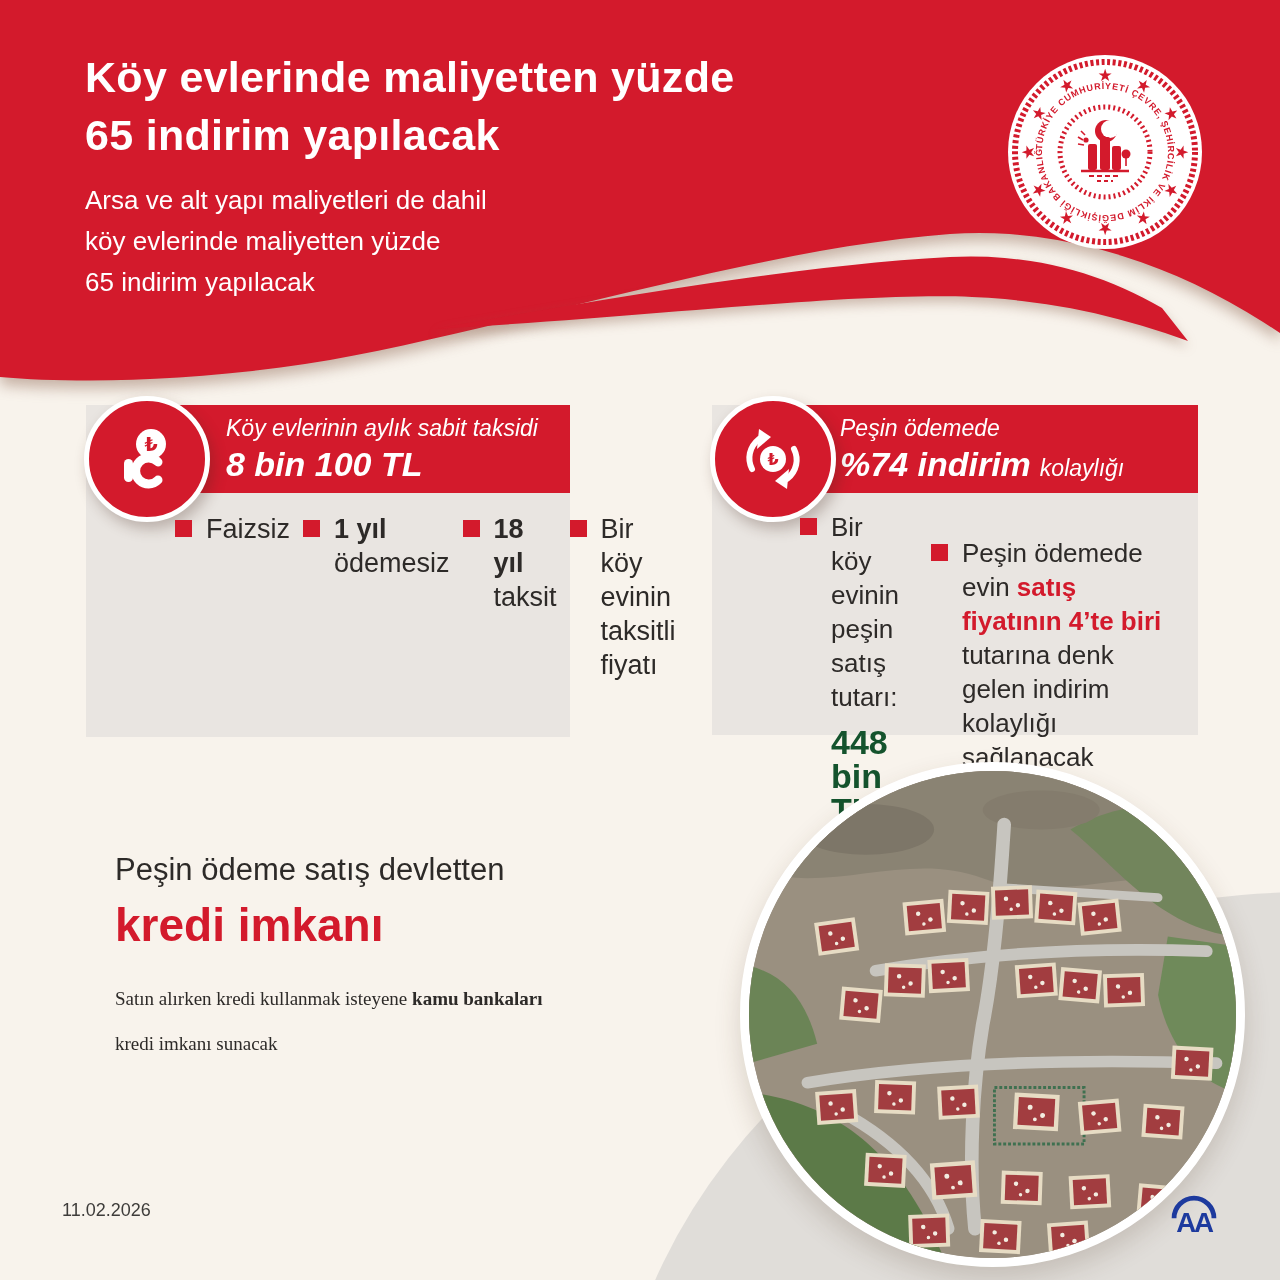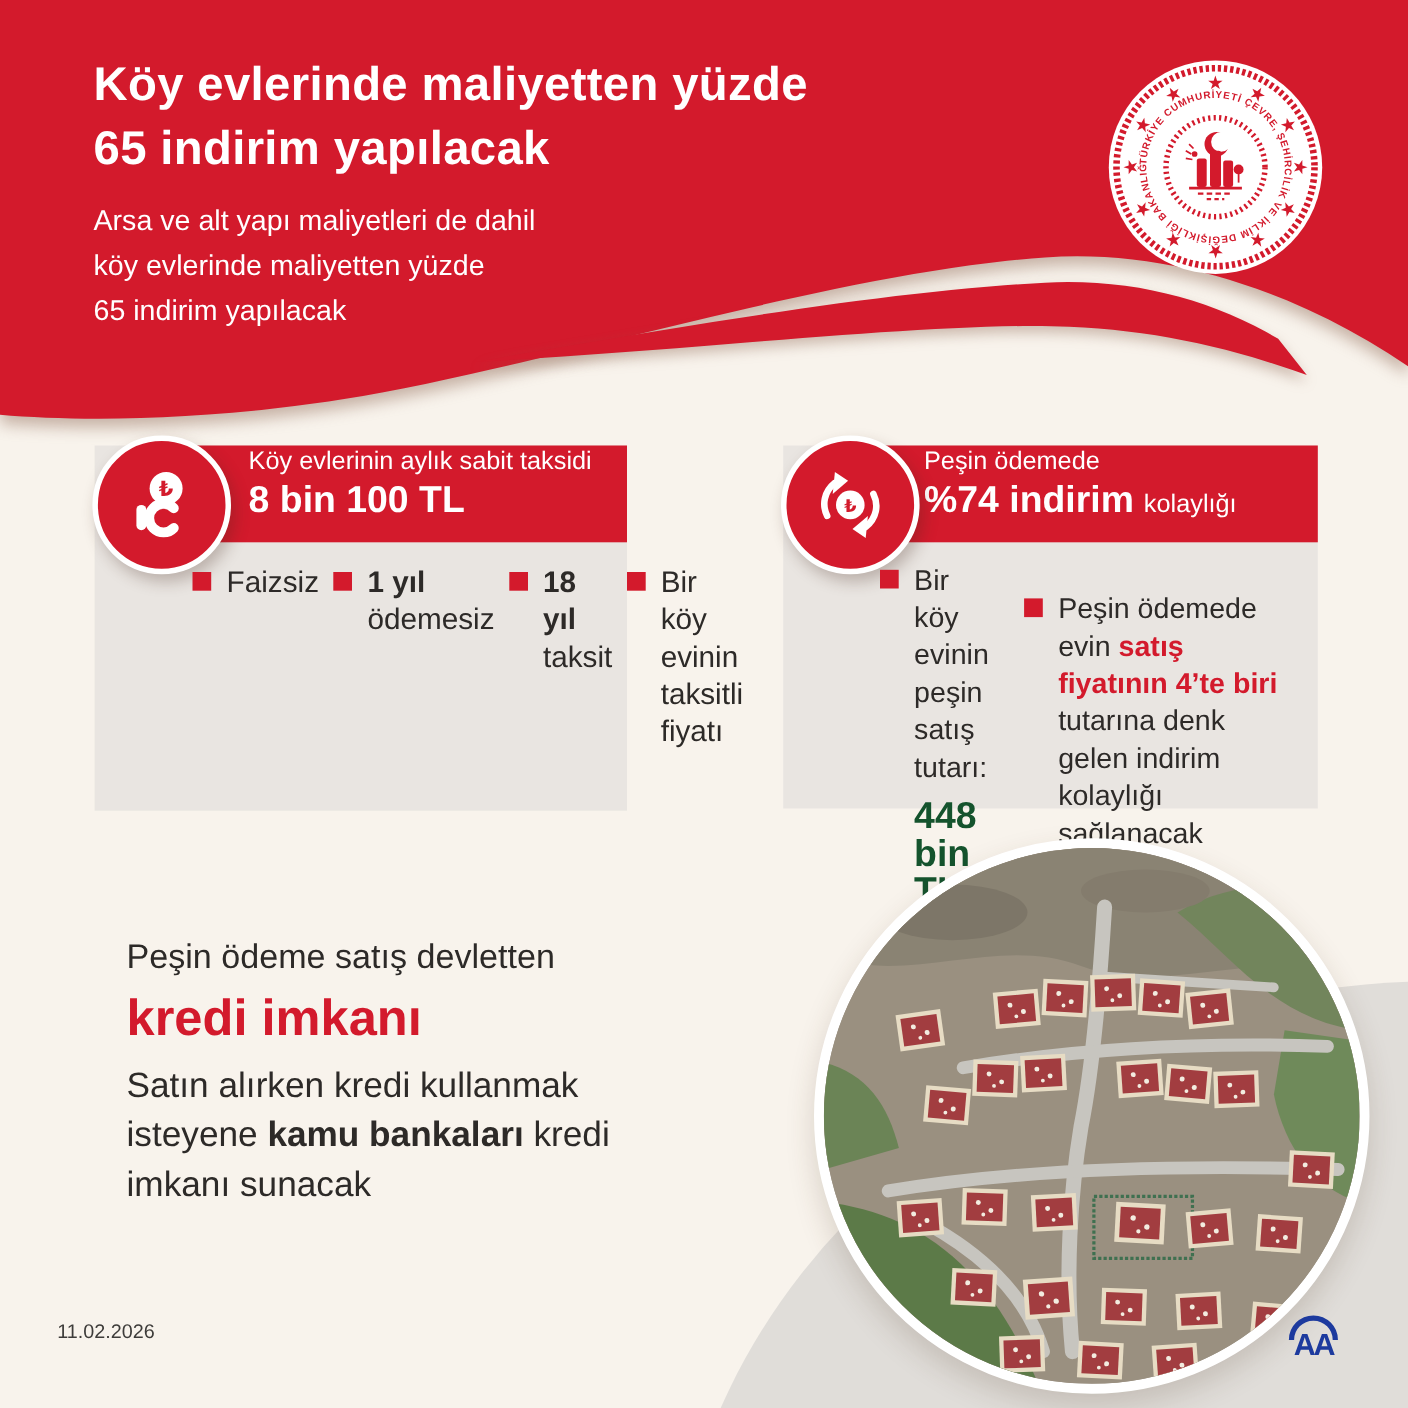--- a/index.html
+++ b/index.html
@@ -28,7 +28,7 @@
   #card-left  { left:86px;  top:405px; width:484px; height:332px; }
   #card-right { left:712px; top:405px; width:486px; height:330px; }
   .bar { position:absolute; top:405px; height:88px; background:#d31a2c; color:#fff;
-         display:flex; flex-direction:column; justify-content:flex-start; box-sizing:border-box; }
+         display:flex; flex-direction:column; justify-content:center; box-sizing:border-box;font-style:italic; }
   #bar-left  { left:140px; width:430px; padding-left:86px; }
   #bar-right { left:768px; width:430px; padding-left:72px; }
   .bar-label { font-size:23px; }

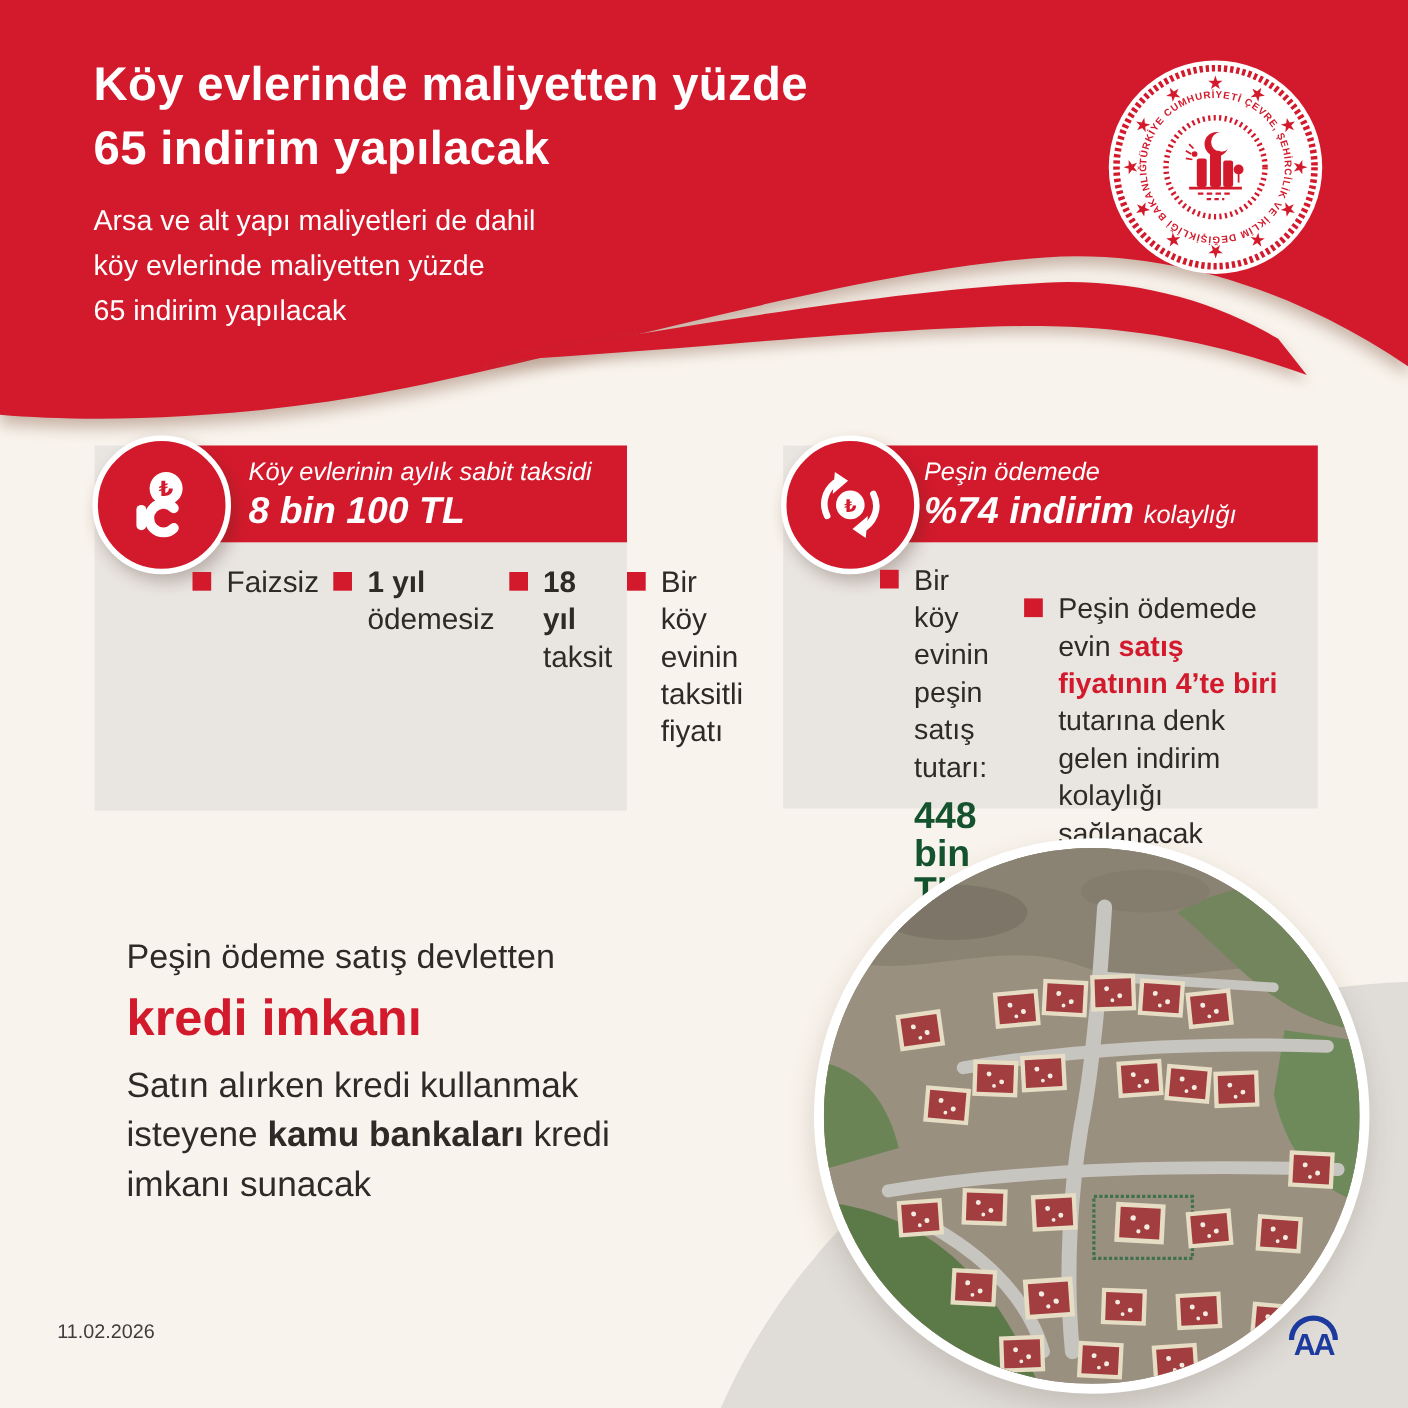--- a/index.html
+++ b/index.html
@@ -59,7 +59,7 @@
   .credit { position:absolute; left:115px; top:852px; color:#2d2a28; }
   .credit-line1 { font-size:31px; }
   .credit-line2 { font-size:46px; font-weight:bold; color:#d31a2c; margin-top:10px; }
-  .credit-para  { font-size:32px; line-height:45px; margin-top:12px; width:452px; }
+  .credit-para  { font-size:19px; line-height:45px; margin-top:24px; width:452px;font-family:Liberation Serif, serif; }
   
   .photo { position:absolute; left:740px; top:762px; width:505px; height:505px;
            border-radius:50%; border:9px solid #fff; box-sizing:border-box; overflow:hidden;

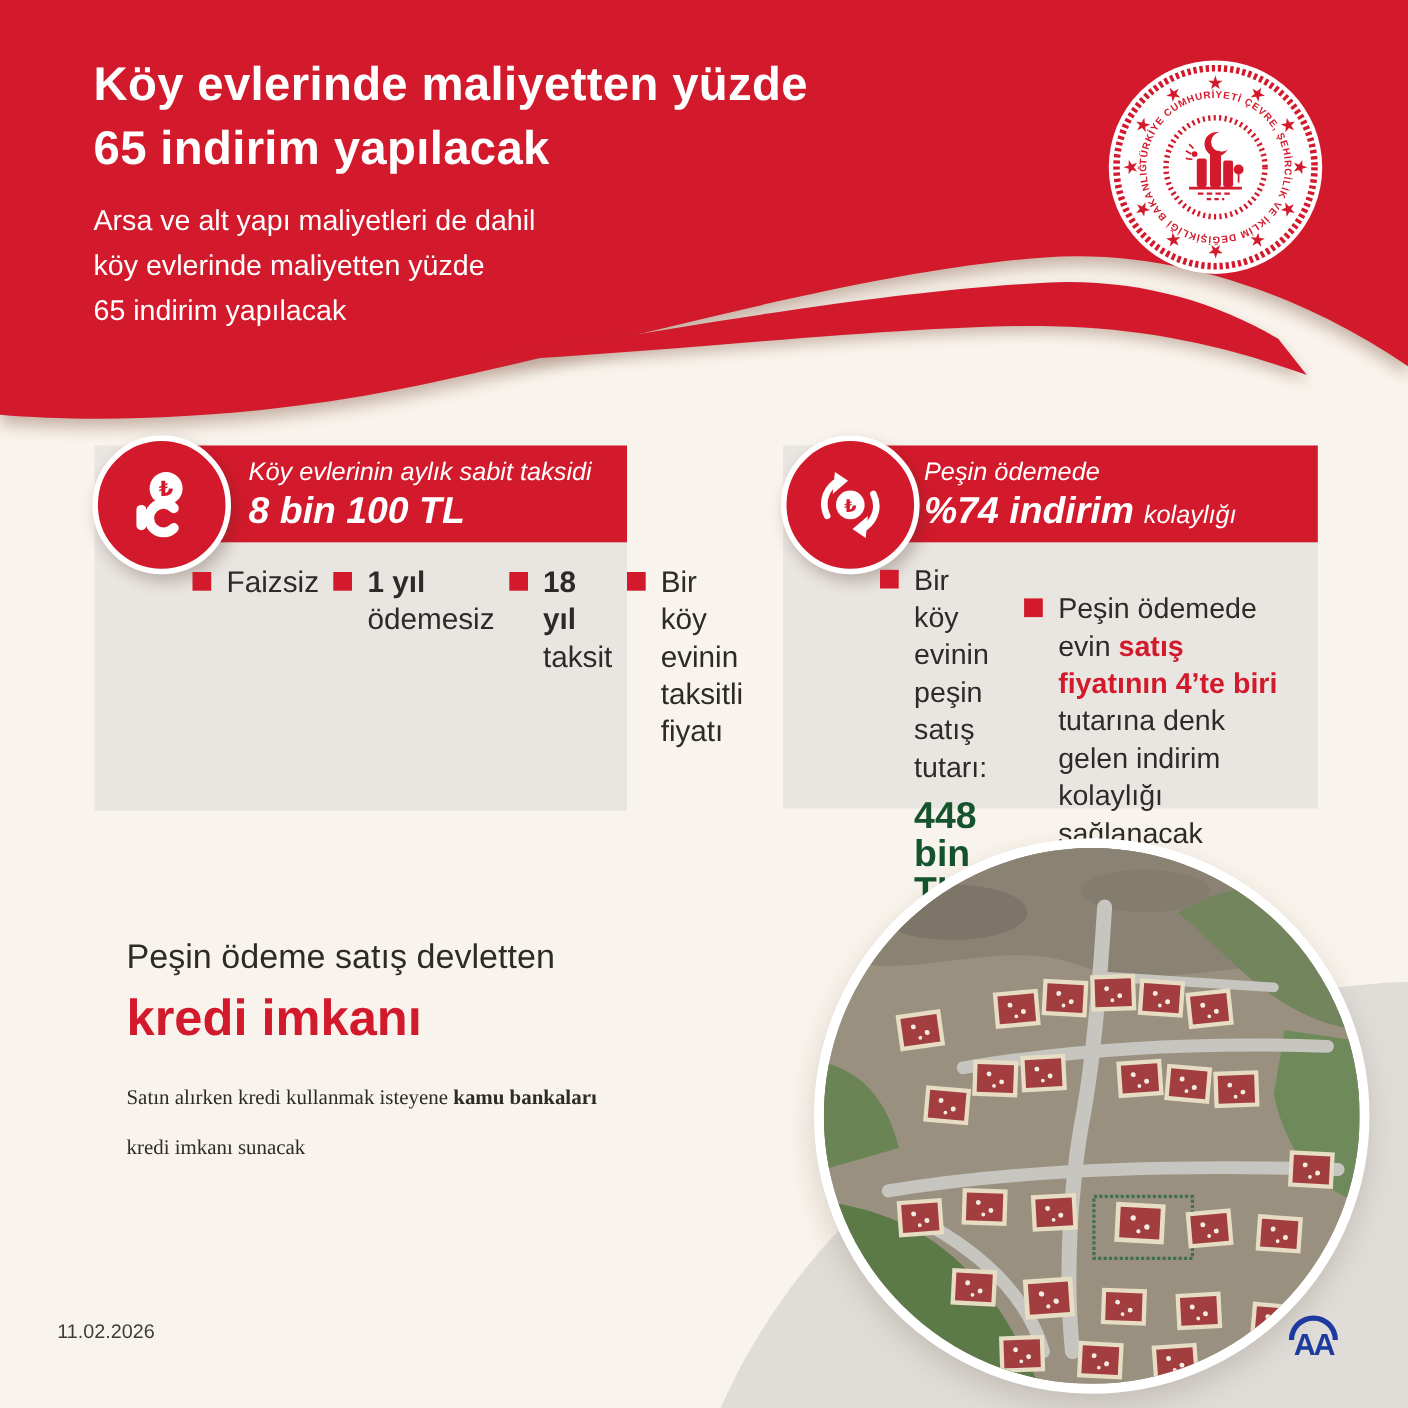--- a/index.html
+++ b/index.html
@@ -65,7 +65,7 @@
            border-radius:50%; border:9px solid #fff; box-sizing:border-box; overflow:hidden;
            box-shadow:0 12px 26px rgba(80,55,35,.18); background:#9a9080; }
   
-  .date { position:absolute; left:52px; top:1200px; font-size:18px; color:#3e3c3a; }
+  .date { position:absolute; left:62px; top:1200px; font-size:18px; color:#3e3c3a; }
   .aa-logo { position:absolute; left:1168px; top:1184px; }
 </style>
 </head>

